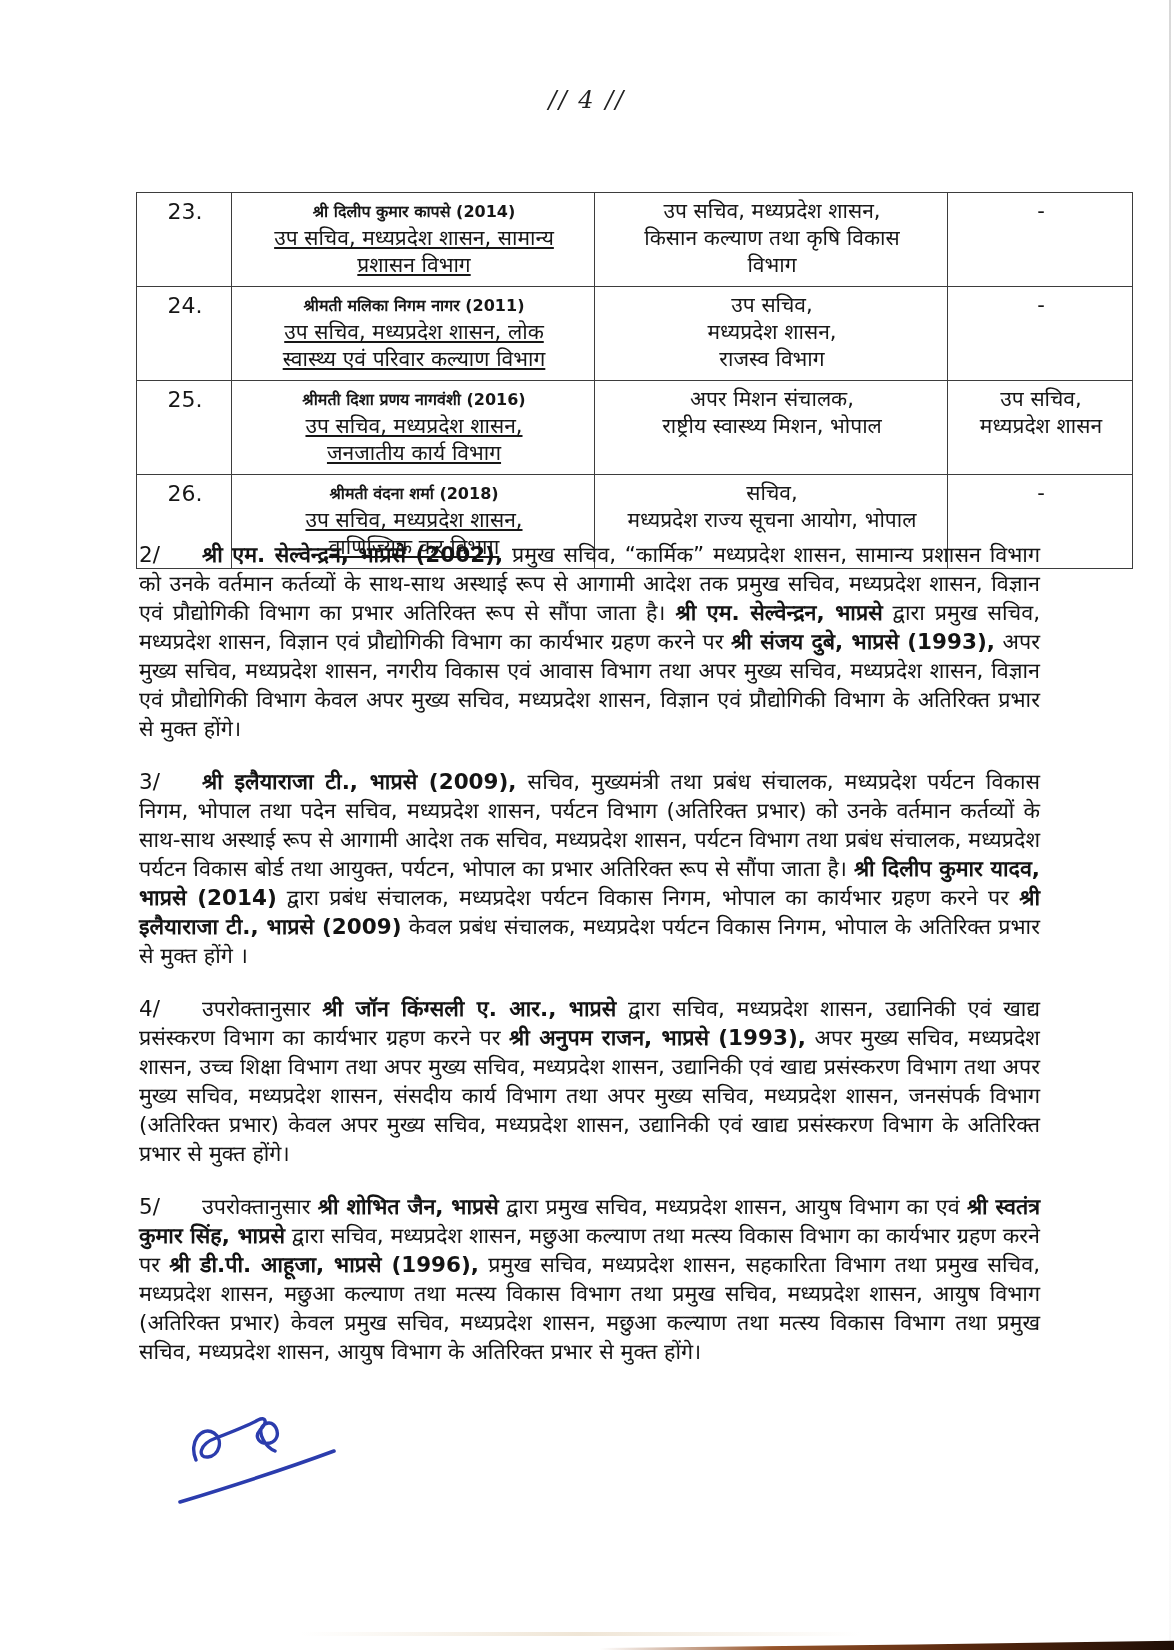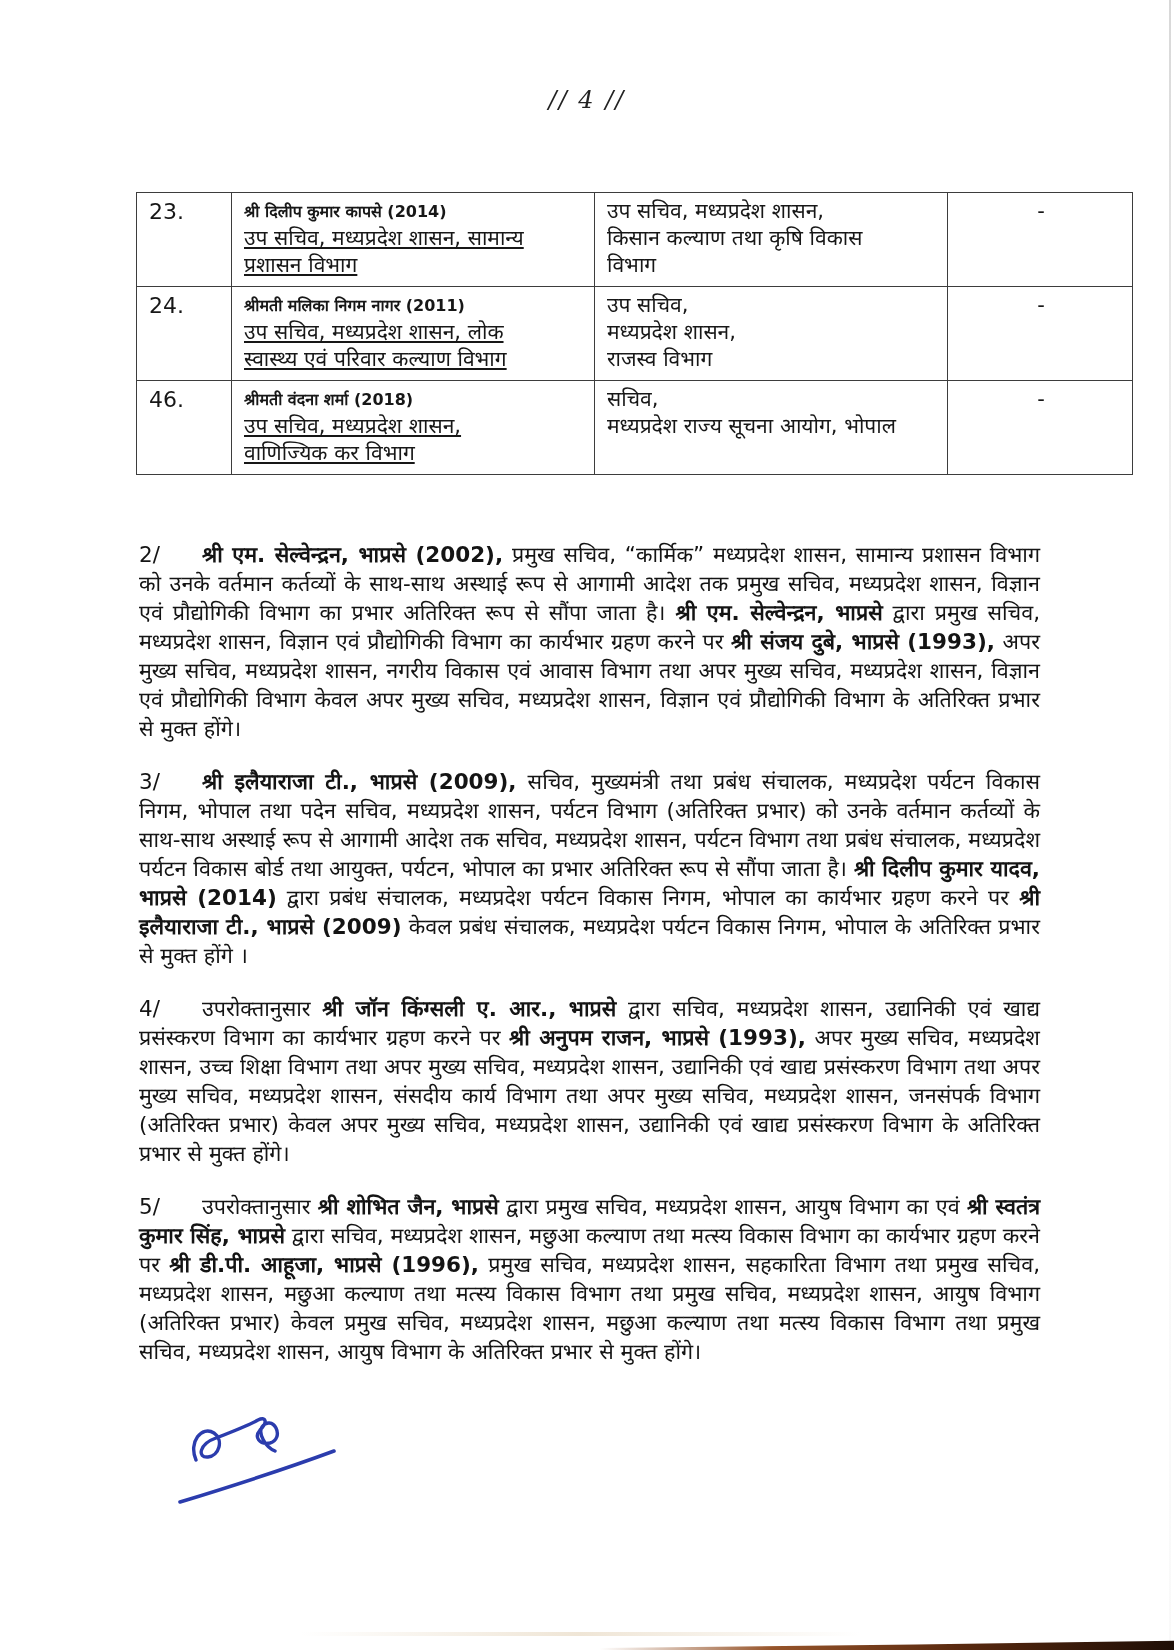--- a/index.html
+++ b/index.html
@@ -35,6 +35,7 @@
     border:1.6px solid #3d3d3d;
     vertical-align:top;
     padding:5px 10px 7px 12px;
+    text-align:center;
   }
   td.c-sn{width:72px;font-size:22px;padding-left:14px;}
   td.c-officer{width:340px;}

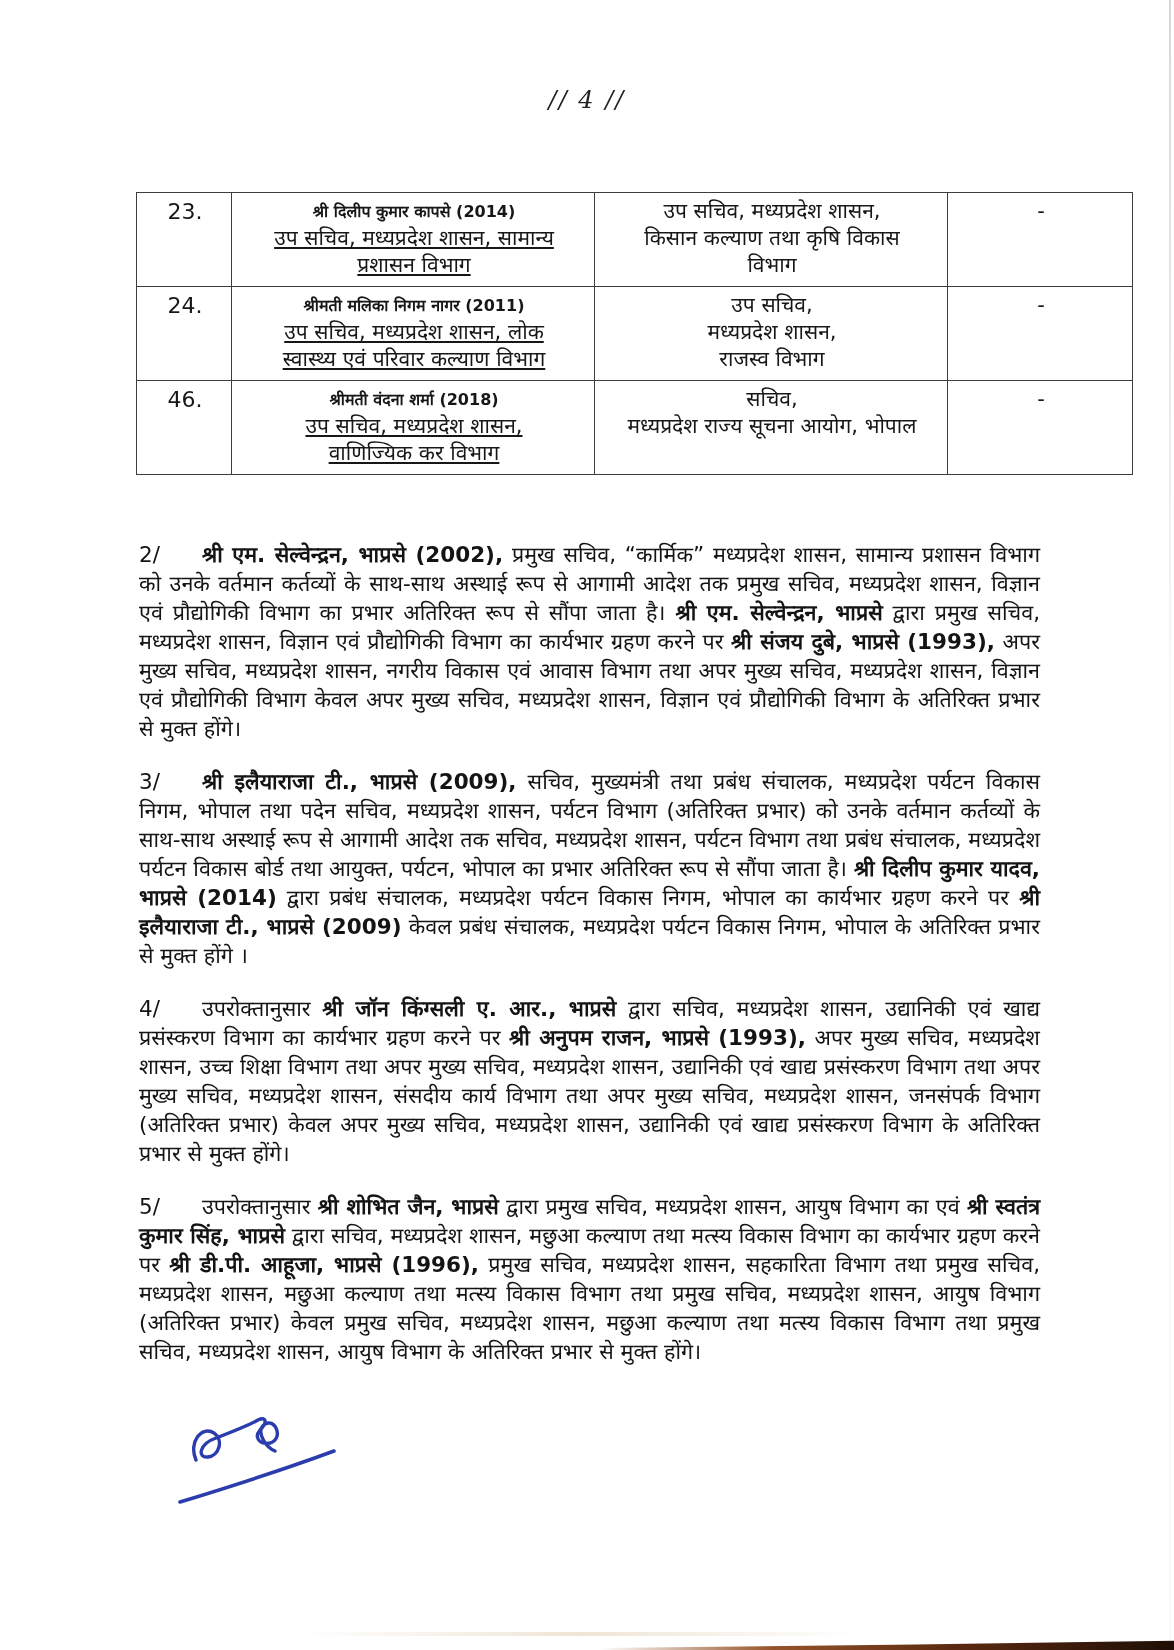--- a/index.html
+++ b/index.html
@@ -104,6 +104,18 @@
 राजस्व विभाग</td>
         <td class="c-remark">-</td>
       </tr>
+      <tr class="r3">
+        <td class="c-sn">25.</td>
+        <td class="c-officer">
+          <div class="officer-name">श्रीमती दिशा प्रणय नागवंशी (2016)</div>
+          <div class="officer-post">उप सचिव, मध्यप्रदेश शासन,
+जनजातीय कार्य विभाग</div>
+        </td>
+        <td class="c-newpost">अपर मिशन संचालक,
+राष्ट्रीय स्वास्थ्य मिशन, भोपाल</td>
+        <td class="c-remark">उप सचिव,
+मध्यप्रदेश शासन</td>
+      </tr>
       <tr class="r4">
         <td class="c-sn">46.</td>
         <td class="c-officer">

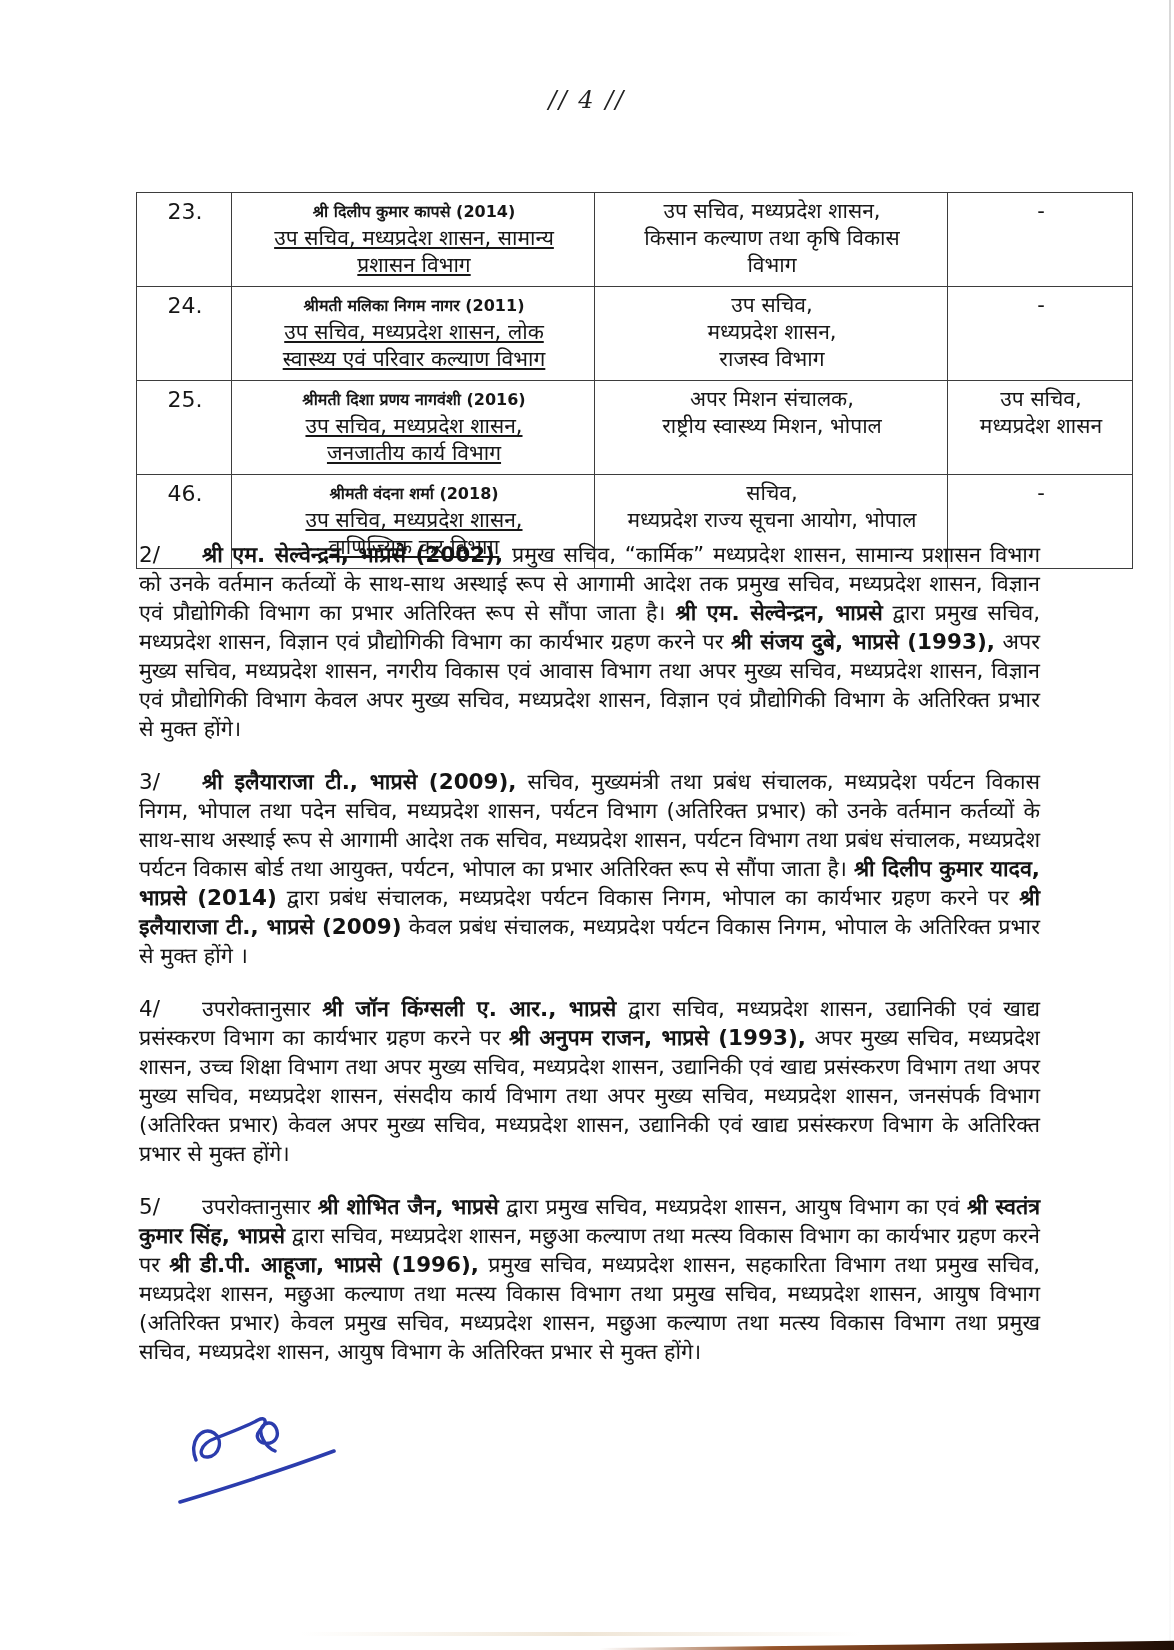--- a/index.html
+++ b/index.html
@@ -117,7 +117,7 @@
 मध्यप्रदेश शासन</td>
       </tr>
       <tr class="r4">
-        <td class="c-sn">46.</td>
+        <td class="c-sn">26.</td>
         <td class="c-officer">
           <div class="officer-name">श्रीमती वंदना शर्मा (2018)</div>
           <div class="officer-post">उप सचिव, मध्यप्रदेश शासन,

